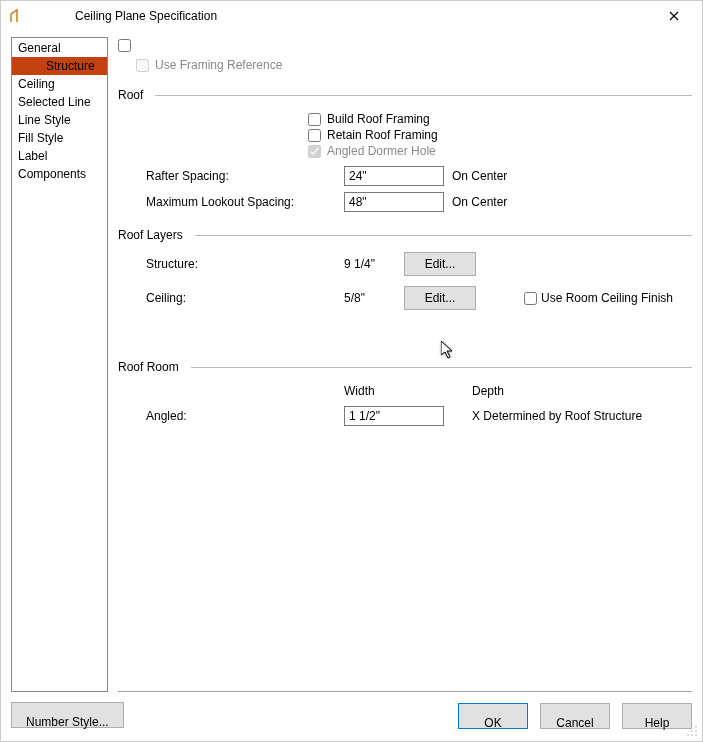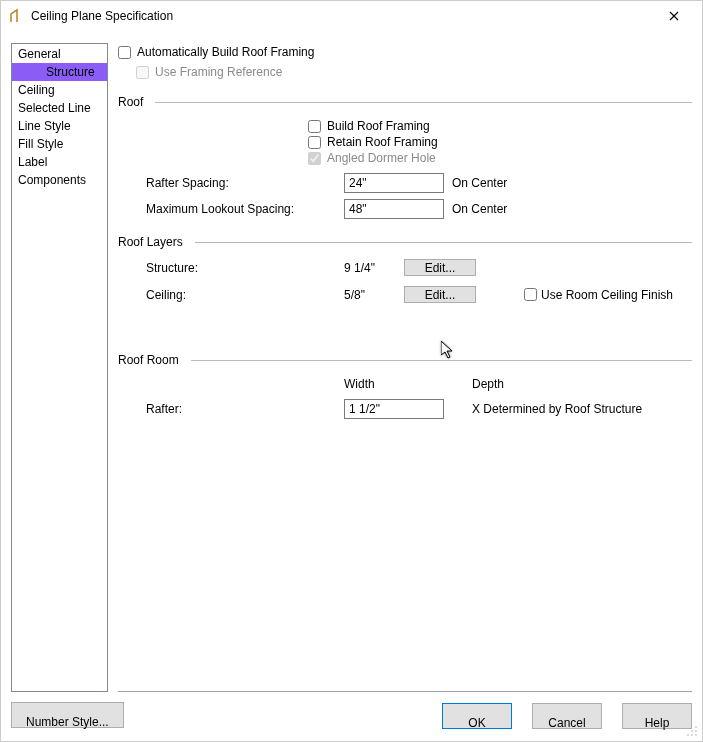--- a/index.html
+++ b/index.html
@@ -5,7 +5,7 @@
   * { box-sizing: border-box; }
   html, body { margin:0; padding:0; font-family: "Segoe UI", Tahoma, sans-serif; font-size:12px; color:#000; background:#fff; }
   .window { width:703px; height:742px; border:1px solid #ccc; display:flex; flex-direction:column; position:relative; }
-  .titlebar { height:30px; display:flex; align-items:center; padding:0 8px; }
+  .titlebar { height:30px; display:flex; align-items:center; padding:0 8px;gap:44px; }
   .titlebar .icon { width:16px; height:16px; margin-right:6px; }
   .titlebar .title { flex:1; font-size:12px; }
   .titlebar .close { width:40px; height:28px; display:flex; align-items:center; justify-content:center; cursor:default; }

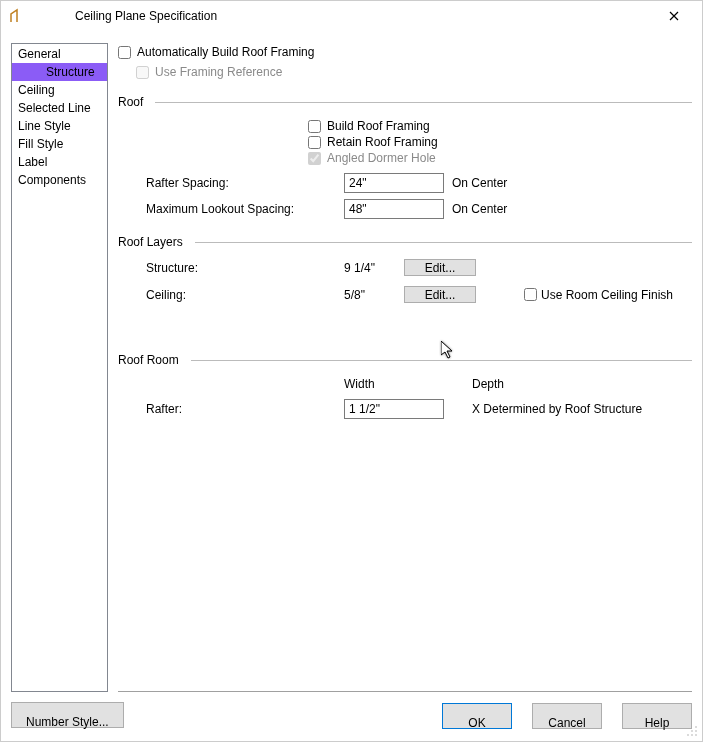--- a/index.html
+++ b/index.html
@@ -9,7 +9,7 @@
   .titlebar .icon { width:16px; height:16px; margin-right:6px; }
   .titlebar .title { flex:1; font-size:12px; }
   .titlebar .close { width:40px; height:28px; display:flex; align-items:center; justify-content:center; cursor:default; }
-  .body { flex:1; display:flex; padding:6px 10px 0 10px; gap:10px; min-height:0;margin-top:6px; }
+  .body { flex:1; display:flex; padding:6px 10px 0 10px; gap:10px; min-height:0; }
   .sidebar { width:97px; border:1px solid #828790; background:#fff; padding:1px 0; align-self:stretch; }
   .sidebar .item { padding:1px 6px; cursor:default; line-height:16px; }
   .sidebar .item.selected { background:#8b5cf6;padding-left:34px; }

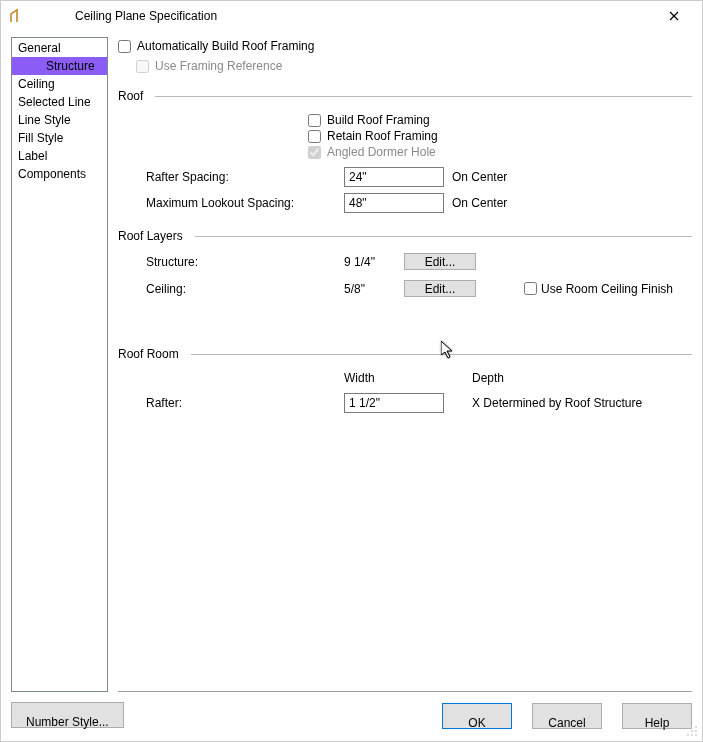--- a/index.html
+++ b/index.html
@@ -76,7 +76,6 @@
 
         <div class="check-row">
           <input type="checkbox" style="">
-          <span>Automatically Build Roof Framing</span>
         </div>
         <div class="check-row" style="margin-left:18px; margin-top:6px;">
           <input type="checkbox" disabled="" style="">

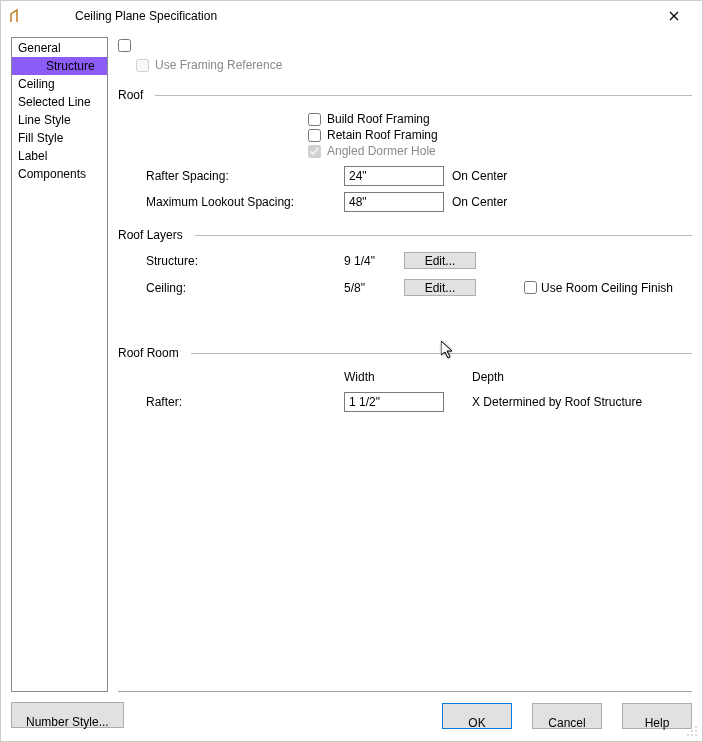--- a/index.html
+++ b/index.html
@@ -12,7 +12,7 @@
   .body { flex:1; display:flex; padding:6px 10px 0 10px; gap:10px; min-height:0; }
   .sidebar { width:97px; border:1px solid #828790; background:#fff; padding:1px 0; align-self:stretch; }
   .sidebar .item { padding:1px 6px; cursor:default; line-height:16px; }
-  .sidebar .item.selected { background:#8b5cf6;padding-left:34px; }
+  .sidebar .item.selected { background:#c2410c;padding-left:34px; }
   .main { flex:1; display:flex; flex-direction:column; }
   .form-area { flex:1; }
   .hr-bottom { border:none; border-top:1px solid #a0a0a0; margin:0; }

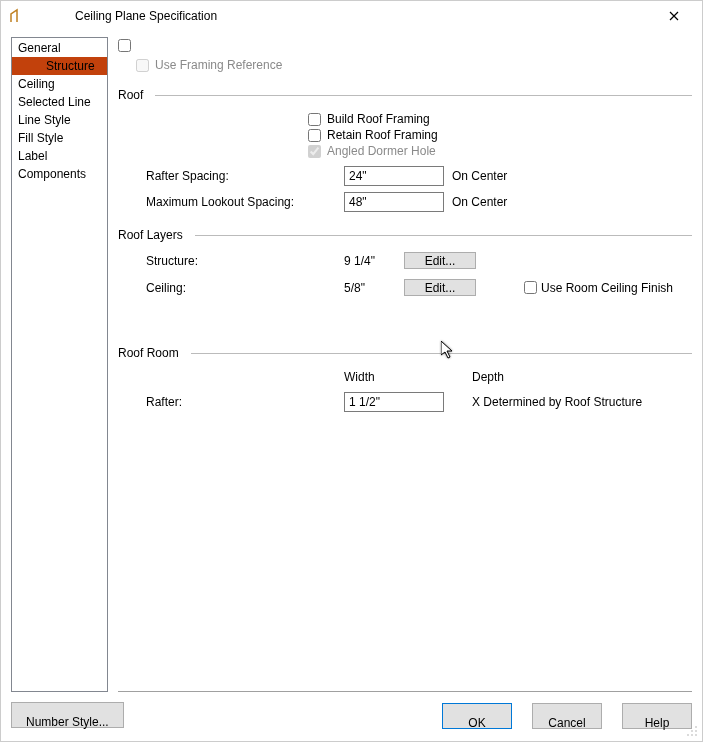--- a/index.html
+++ b/index.html
@@ -35,7 +35,7 @@
   .roof-size-grid { display:grid; grid-template-columns:190px 120px auto; row-gap:8px; column-gap:8px; align-items:center; margin-left:28px; }
   .col-header { font-weight:normal; }
   .layers-grid { display:grid; grid-template-columns:190px 52px 72px auto; row-gap:10px; column-gap:8px; align-items:center; margin-left:28px; }
-  .btn-edit { height:17px; width:72px; background:#e1e1e1; border:1px solid #adadad; font:inherit; cursor:default; }
+  .btn-edit { height:24px; width:72px; background:#e1e1e1; border:1px solid #adadad; font:inherit; cursor:default; }
   .inline-check { display:inline-flex; align-items:center; gap:4px;padding-left:40px; }
   .cursor { position:absolute; left:440px; top:340px; pointer-events:none; }
   .cursor svg { filter: drop-shadow(0 0 1px rgba(0,0,0,0.5)); }

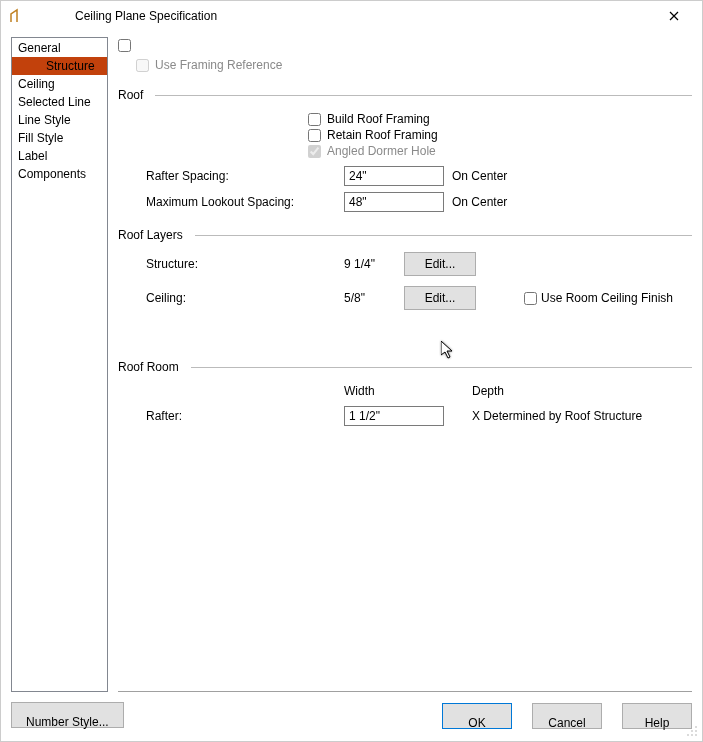--- a/index.html
+++ b/index.html
@@ -147,7 +147,7 @@
             <span class="col-header">Width</span>
             <span class="col-header">Depth</span>
 
-            <span class="label">Rafter:</span>
+            <span class="label">Angled:</span>
             <input class="textbox" value="1 1/2&quot;" style="">
             <span>X  Determined by Roof Structure</span>
           </div>

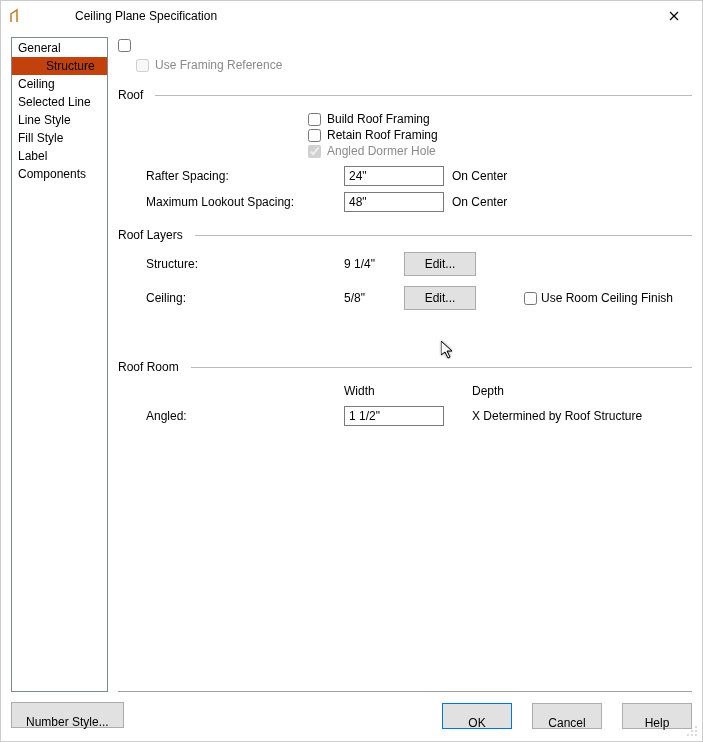--- a/index.html
+++ b/index.html
@@ -17,7 +17,7 @@
   .form-area { flex:1; }
   .hr-bottom { border:none; border-top:1px solid #a0a0a0; margin:0; }
   .footer { display:flex; justify-content:space-between; align-items:center; padding:10px 10px 12px 10px; }
-  .footer .right { display:flex; gap:20px;border-radius:11px; }
+  .footer .right { display:flex; gap:12px;border-radius:11px; }
   button.win { height:23px; padding:12px 14px; background:#e1e1e1; border:1px solid #adadad; font:inherit; cursor:default; min-width:70px; }
   button.win.primary { border:1px solid #0078d7; background:#e1e1e1; }
   .check-row { display:flex; align-items:center; gap:6px; margin:2px 0; }

